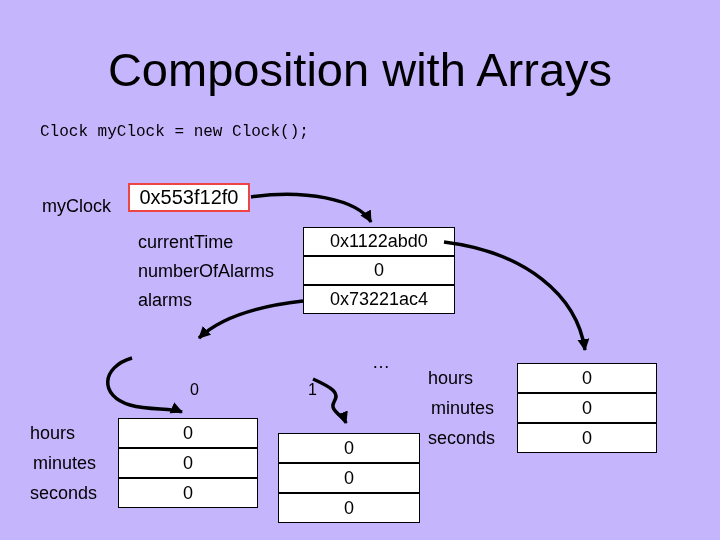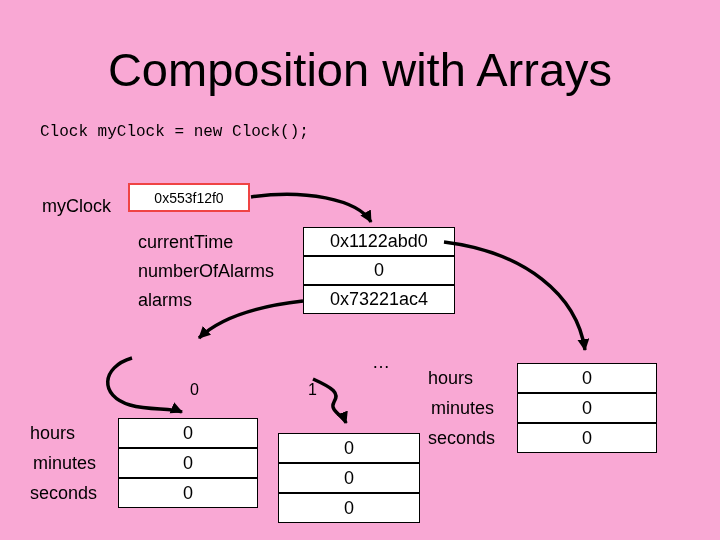--- a/index.html
+++ b/index.html
@@ -4,7 +4,7 @@
 <style>
   html,body{margin:0;padding:0;background:#fff;}
   .slide{
-    position:relative;width:720px;height:540px;background:#f9a8d4;
+    position:relative;width:720px;height:540px;background:#c4b5fd;
     font-family:"Liberation Sans", sans-serif;color:#000;overflow:hidden;
   }
   .title{

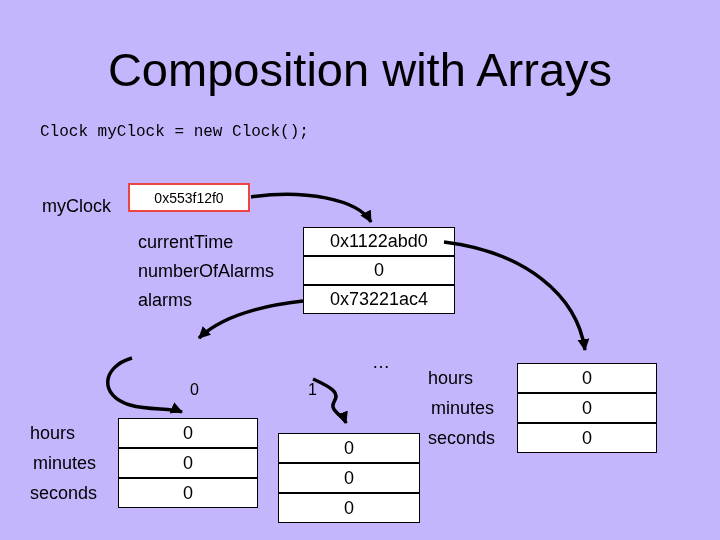--- a/index.html
+++ b/index.html
@@ -19,7 +19,7 @@
   .cellbox{
     position:absolute;box-sizing:border-box;border:1px solid #ef4444;background:#fff;
     display:flex;align-items:center;justify-content:center;
-    font-size:14px;
+    font-size:20px;
   }
   .stack{position:absolute;}
   .stack .row{

